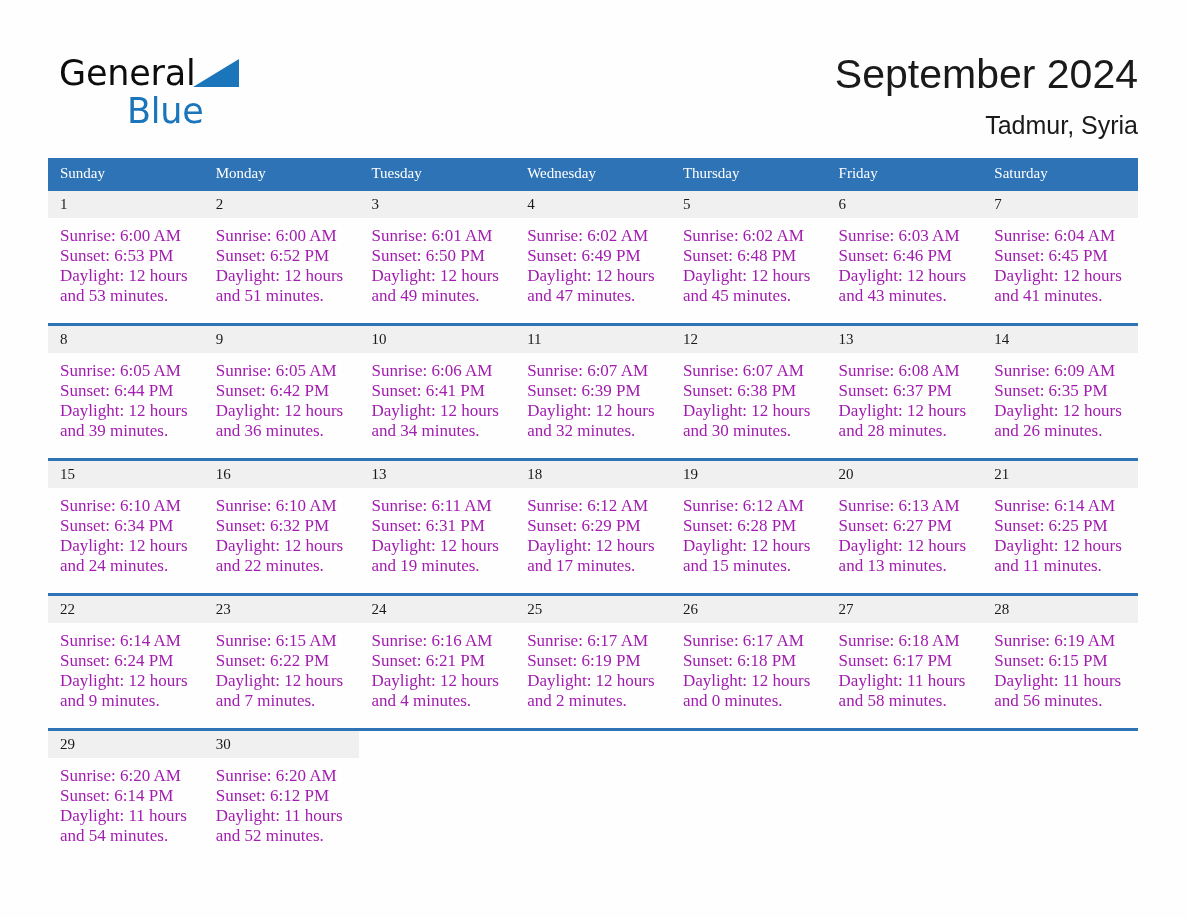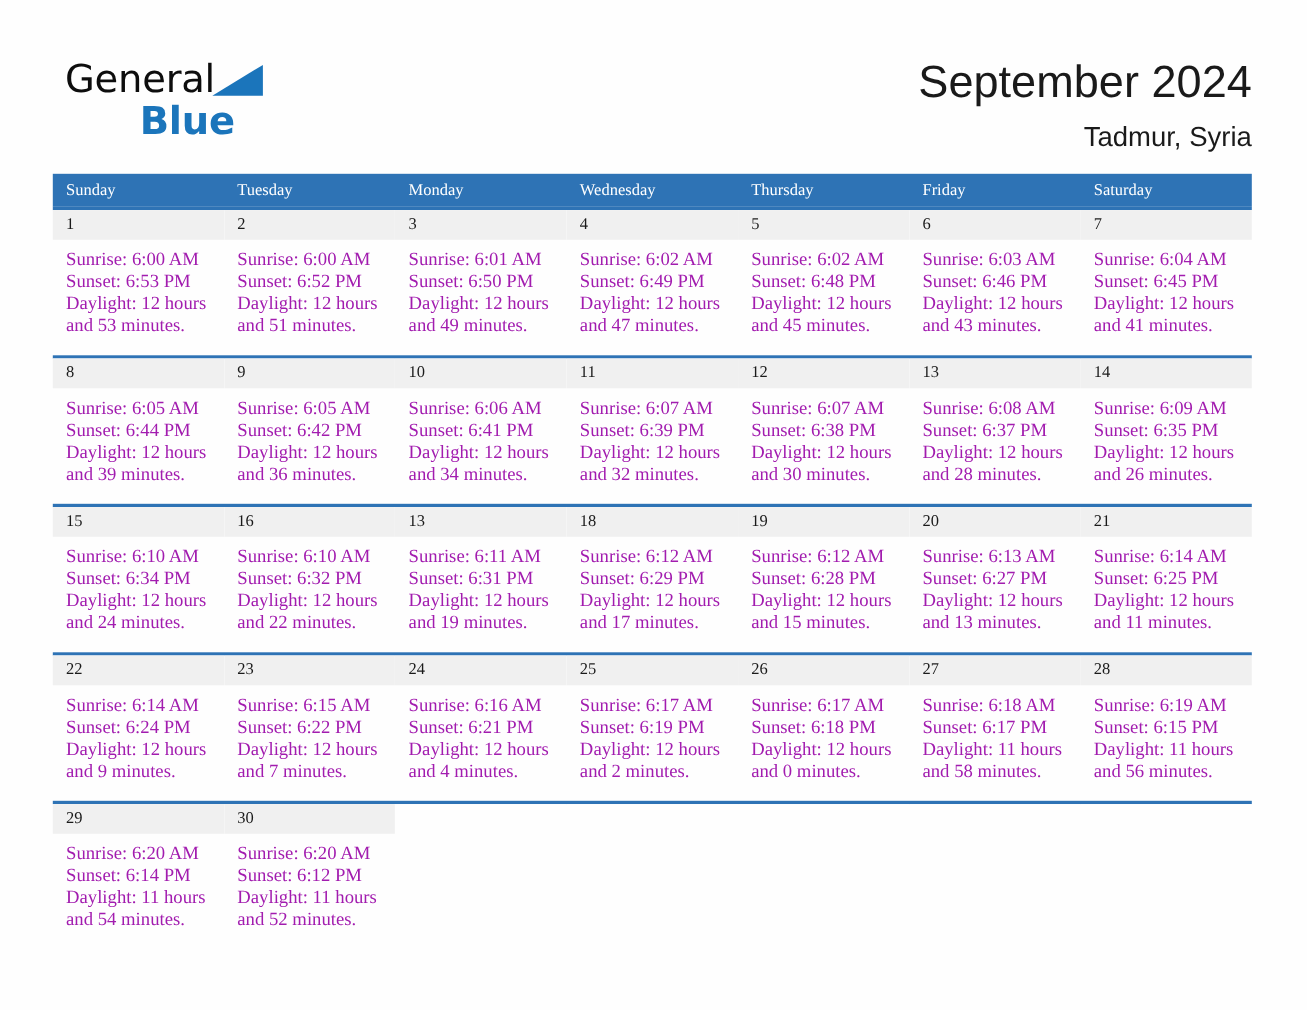--- a/index.html
+++ b/index.html
@@ -67,7 +67,7 @@
     line-height: 40px;
     color: #1b75bb;
     font-family: "DejaVu Sans", sans-serif;
-    font-weight: 700;
+    font-weight: 400;
     letter-spacing: -0.2px;
   }
   .title-block {

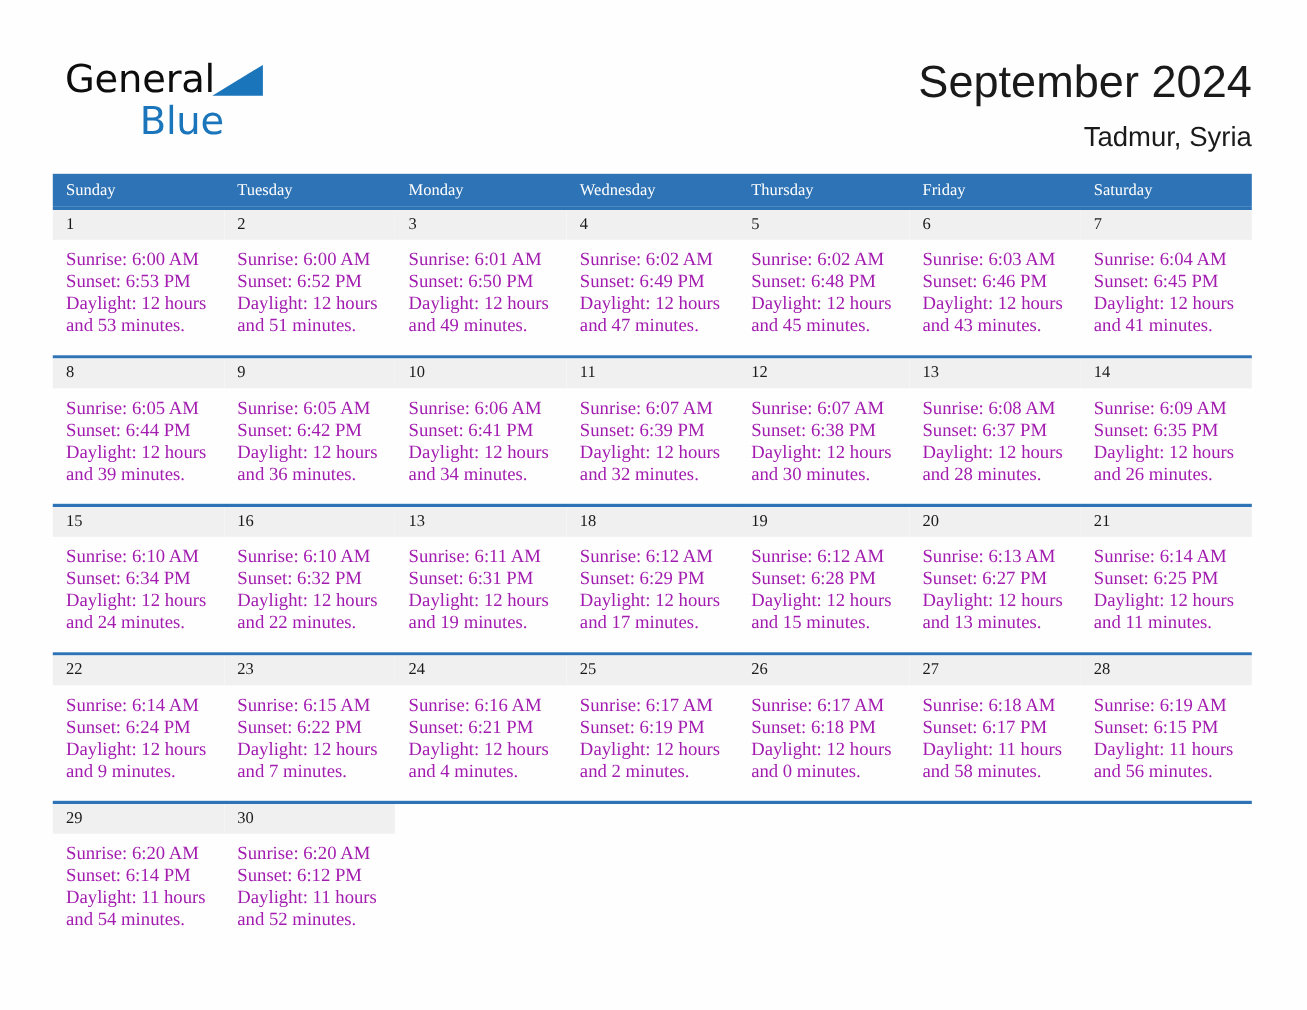--- a/index.html
+++ b/index.html
@@ -170,8 +170,8 @@
   <div class="calendar">
     <div class="weekdays">
       <div class="weekday">Sunday</div>
+      <div class="weekday">Monday</div>
       <div class="weekday">Tuesday</div>
-      <div class="weekday">Monday</div>
       <div class="weekday">Wednesday</div>
       <div class="weekday">Thursday</div>
       <div class="weekday">Friday</div>

